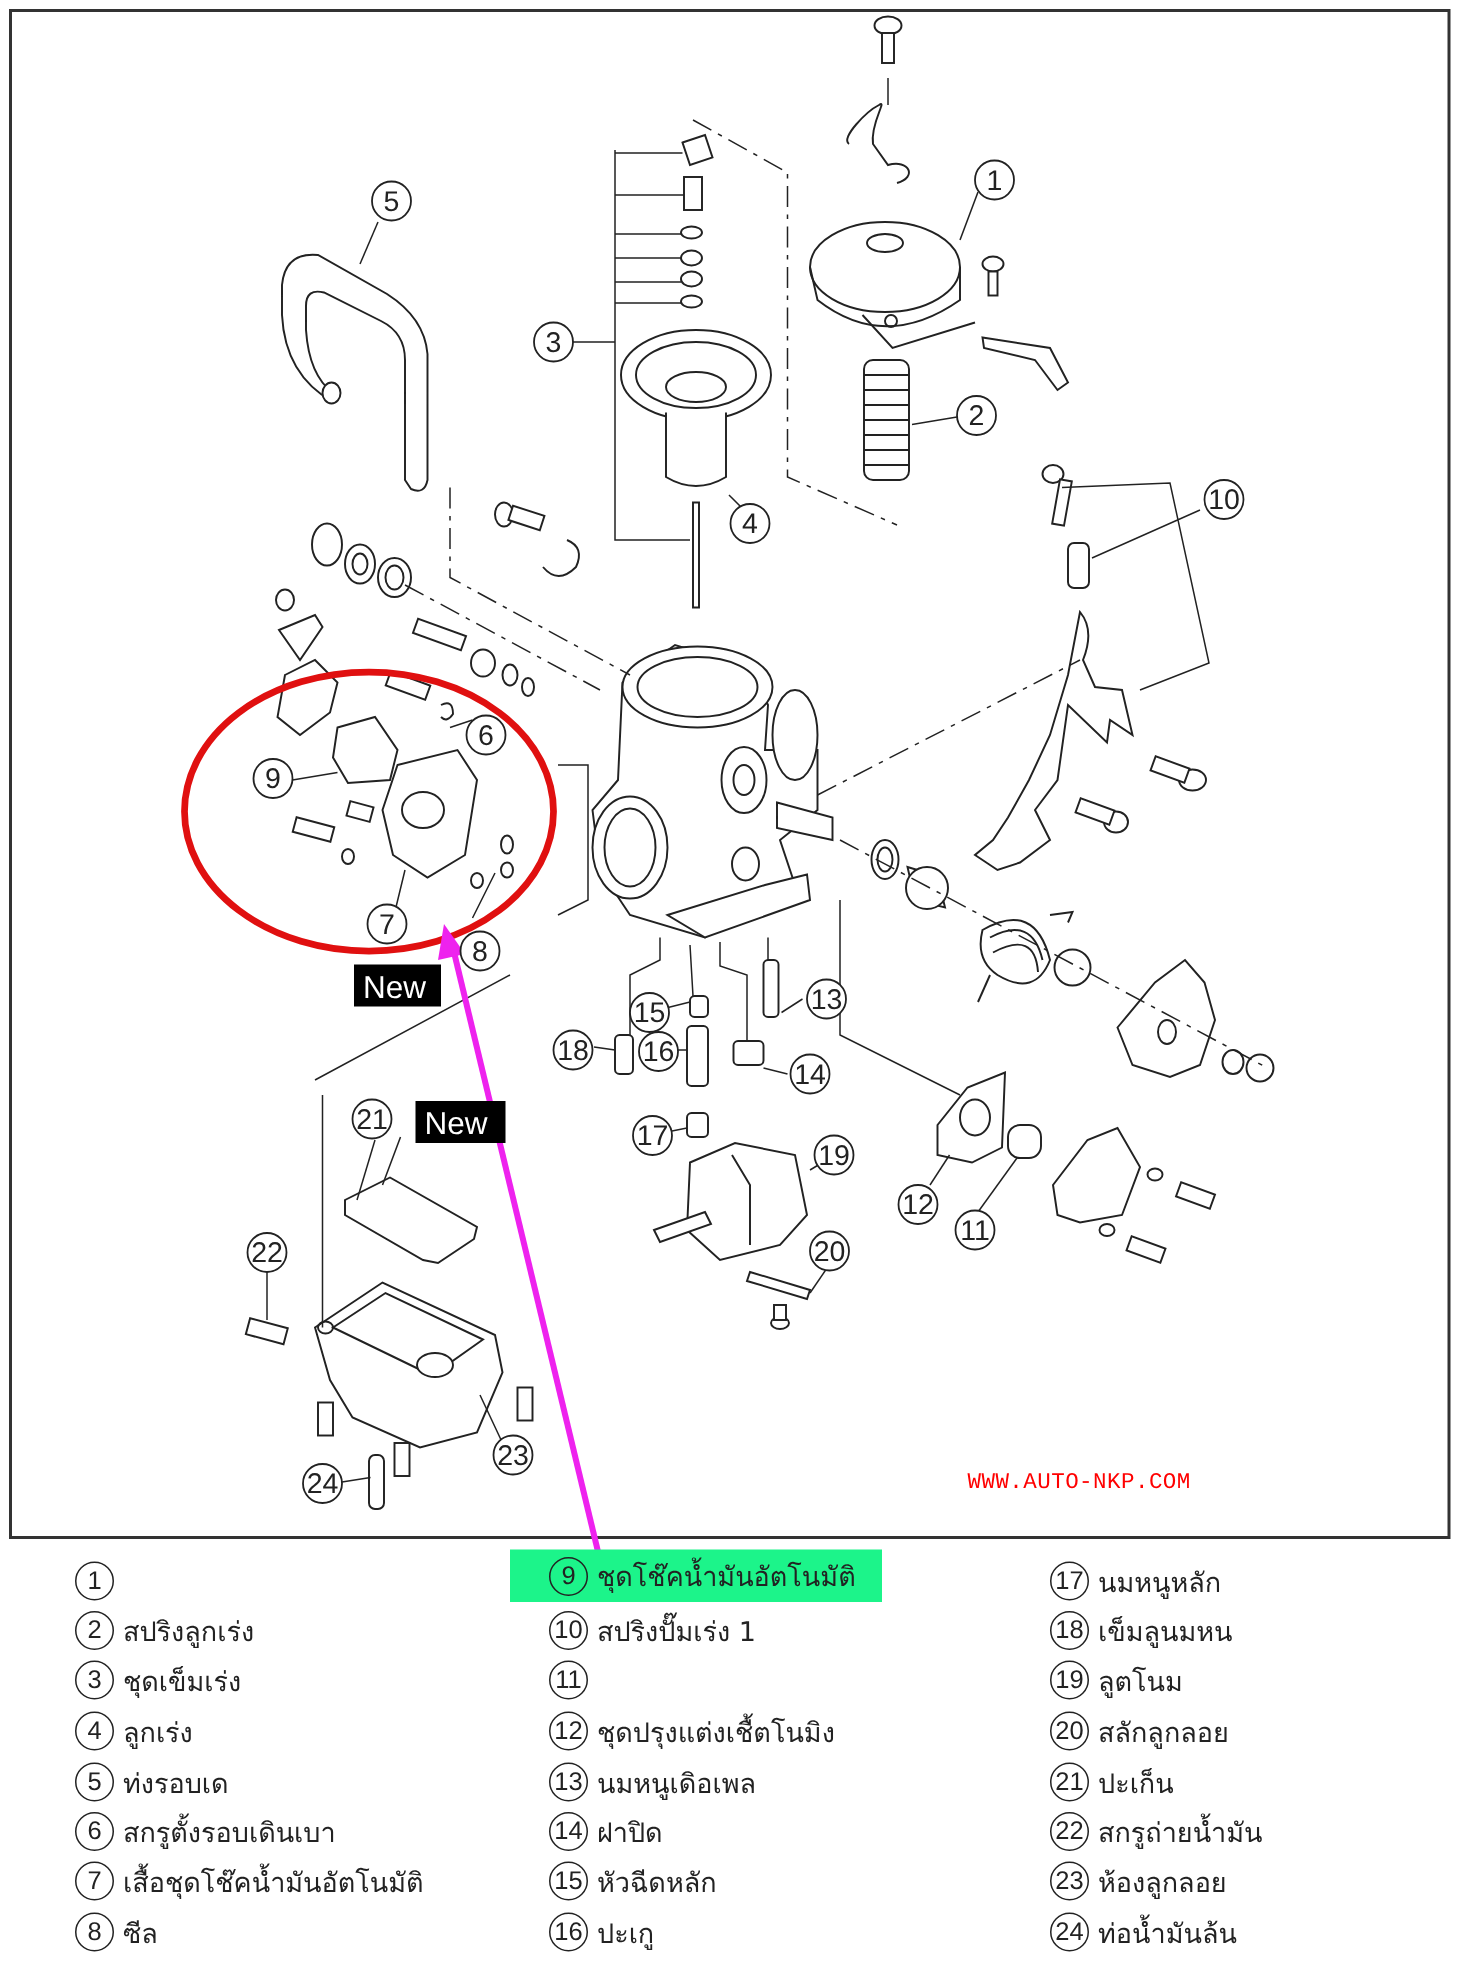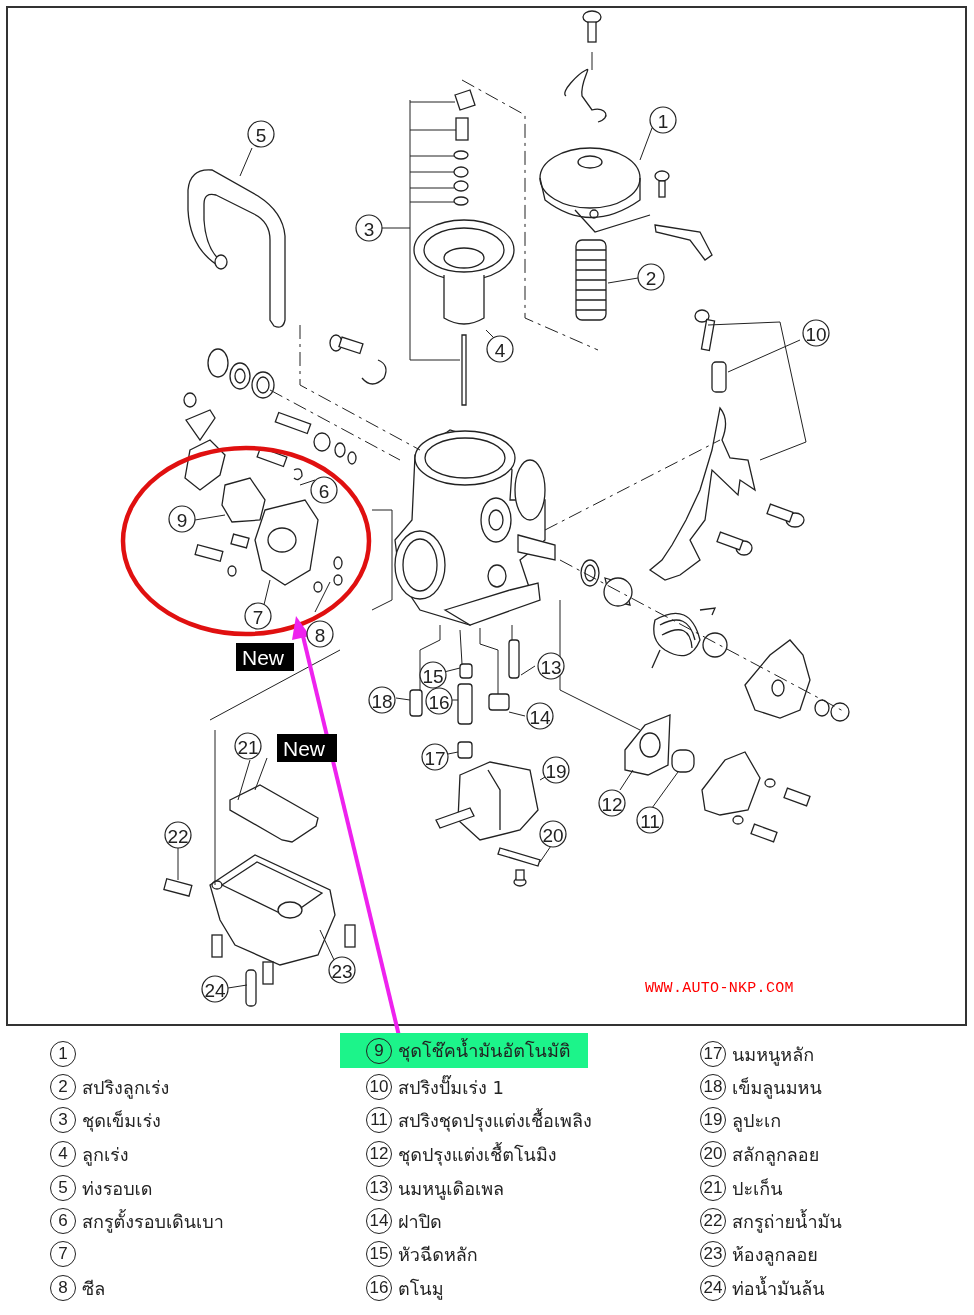--- a/index.html
+++ b/index.html
@@ -393,7 +393,6 @@
     </div>
   <div class="legend-item" style="left:366px;top:68px">
       <span class="legend-num">11</span>
-      <span>สปริงชุดปรุงแต่งเชื้อเพลิง</span>
     </div>
   <div class="legend-item" style="left:366px;top:102px">
       <span class="legend-num">12</span>

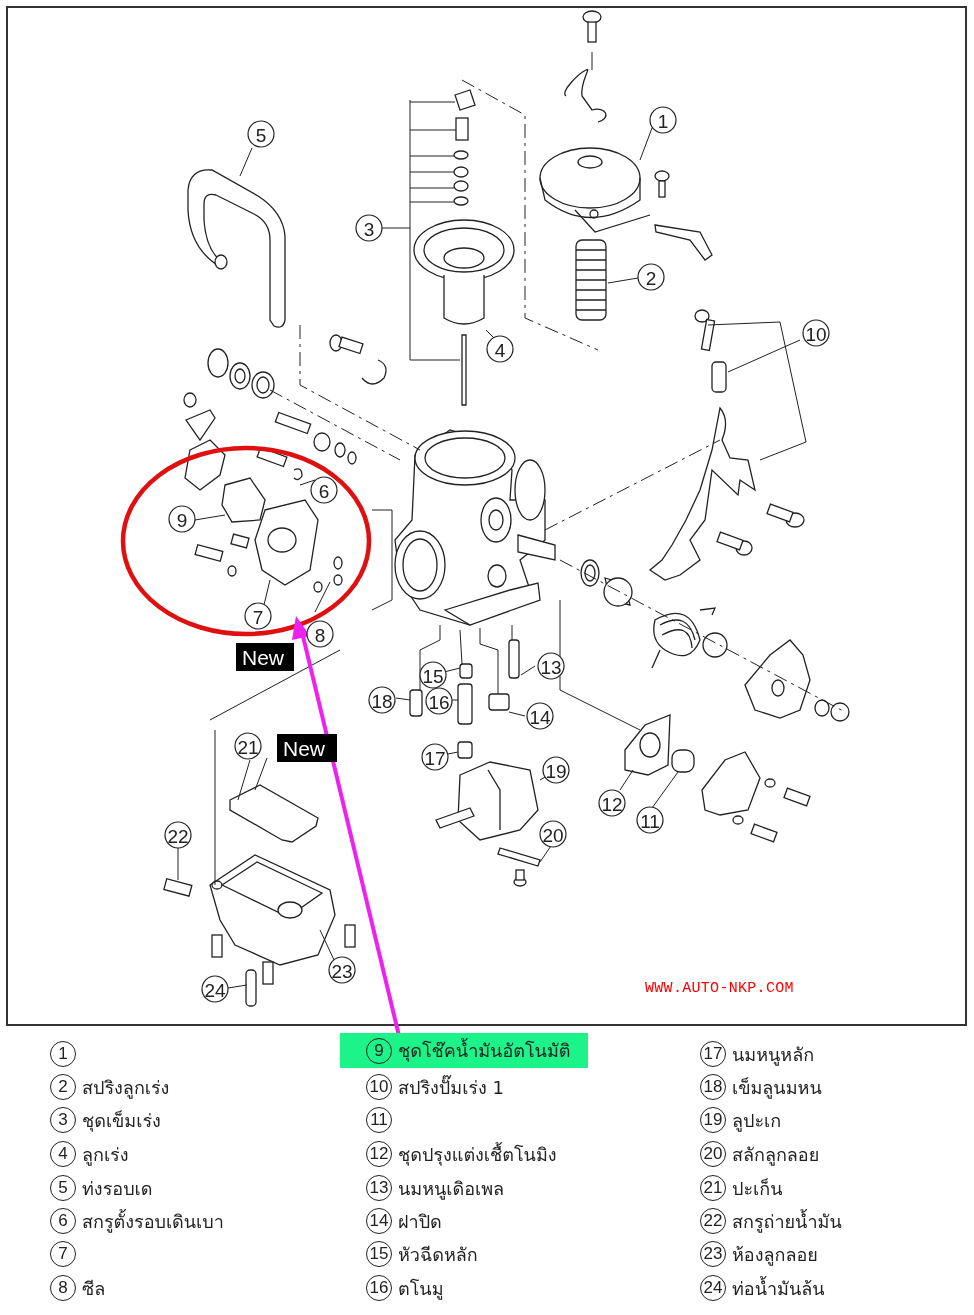--- a/index.html
+++ b/index.html
@@ -425,7 +425,7 @@
     </div>
   <div class="legend-item" style="left:700px;top:68px">
       <span class="legend-num">19</span>
-      <span>ลูปะเก</span>
+      <span>ลูตโนม</span>
     </div>
   <div class="legend-item" style="left:700px;top:102px">
       <span class="legend-num">20</span>

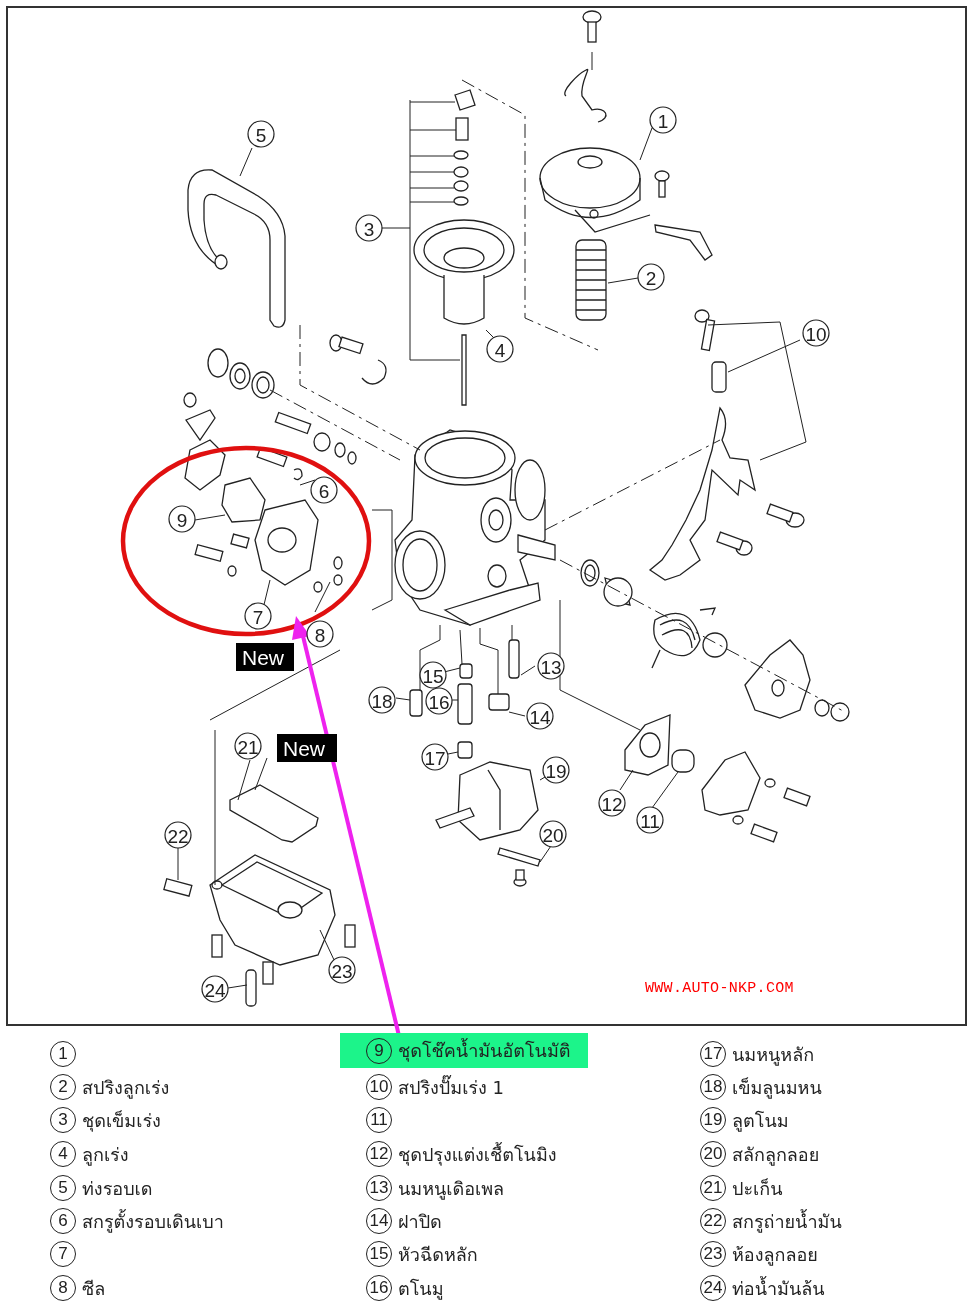--- a/index.html
+++ b/index.html
@@ -377,6 +377,7 @@
     </div>
   <div class="legend-item" style="left:50px;top:202px">
       <span class="legend-num">7</span>
+      <span>เสื้อชุดโช๊คน้ำมันอัตโนมัติ</span>
     </div>
   <div class="legend-item" style="left:50px;top:236px">
       <span class="legend-num">8</span>

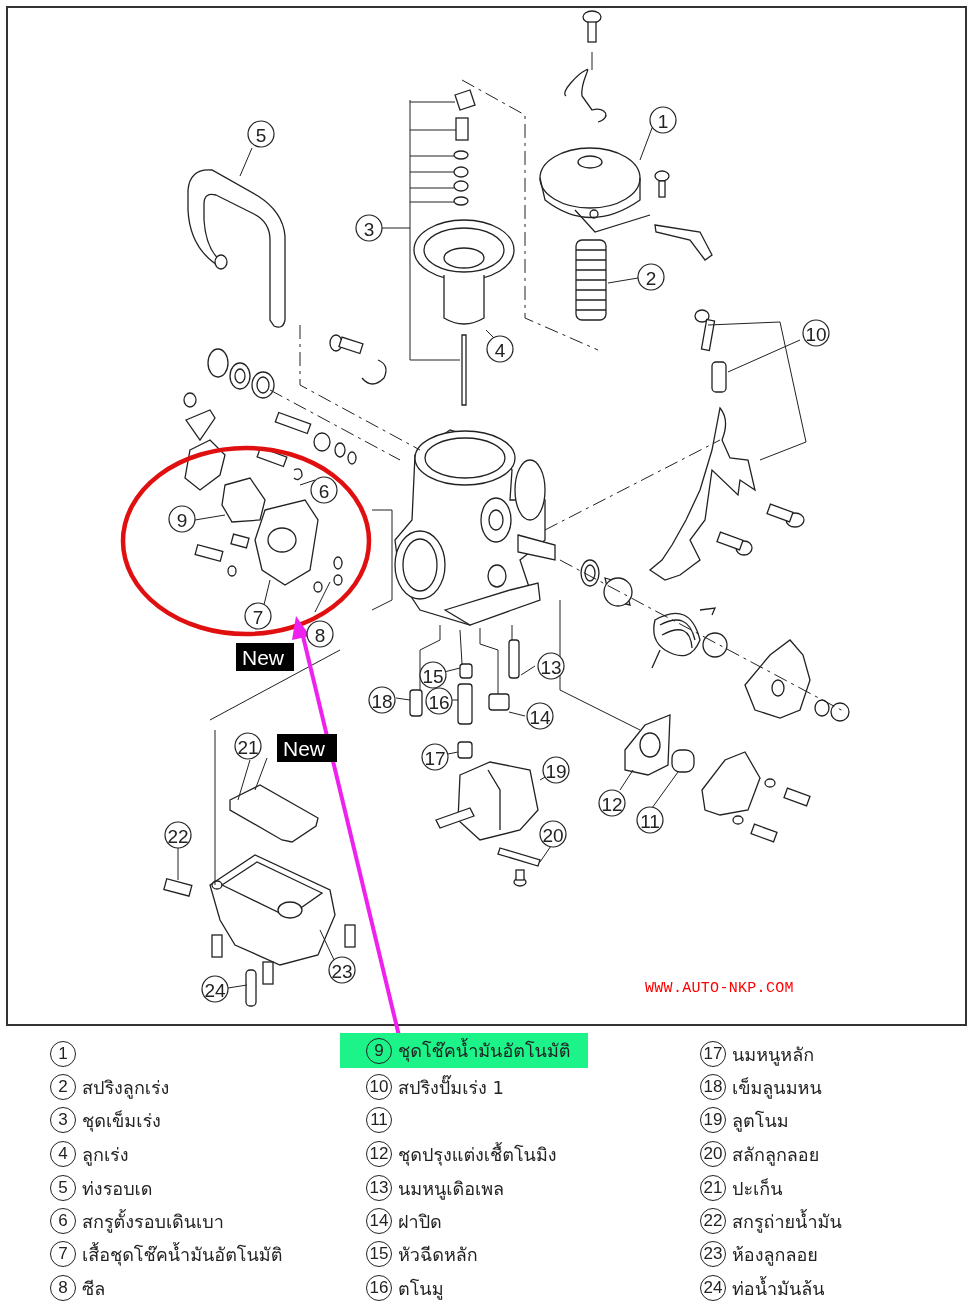--- a/index.html
+++ b/index.html
@@ -413,7 +413,7 @@
     </div>
   <div class="legend-item" style="left:366px;top:236px">
       <span class="legend-num">16</span>
-      <span>ตโนมู</span>
+      <span>ปะเกู</span>
     </div>
 
   <div class="legend-item" style="left:700px;top:2px">

